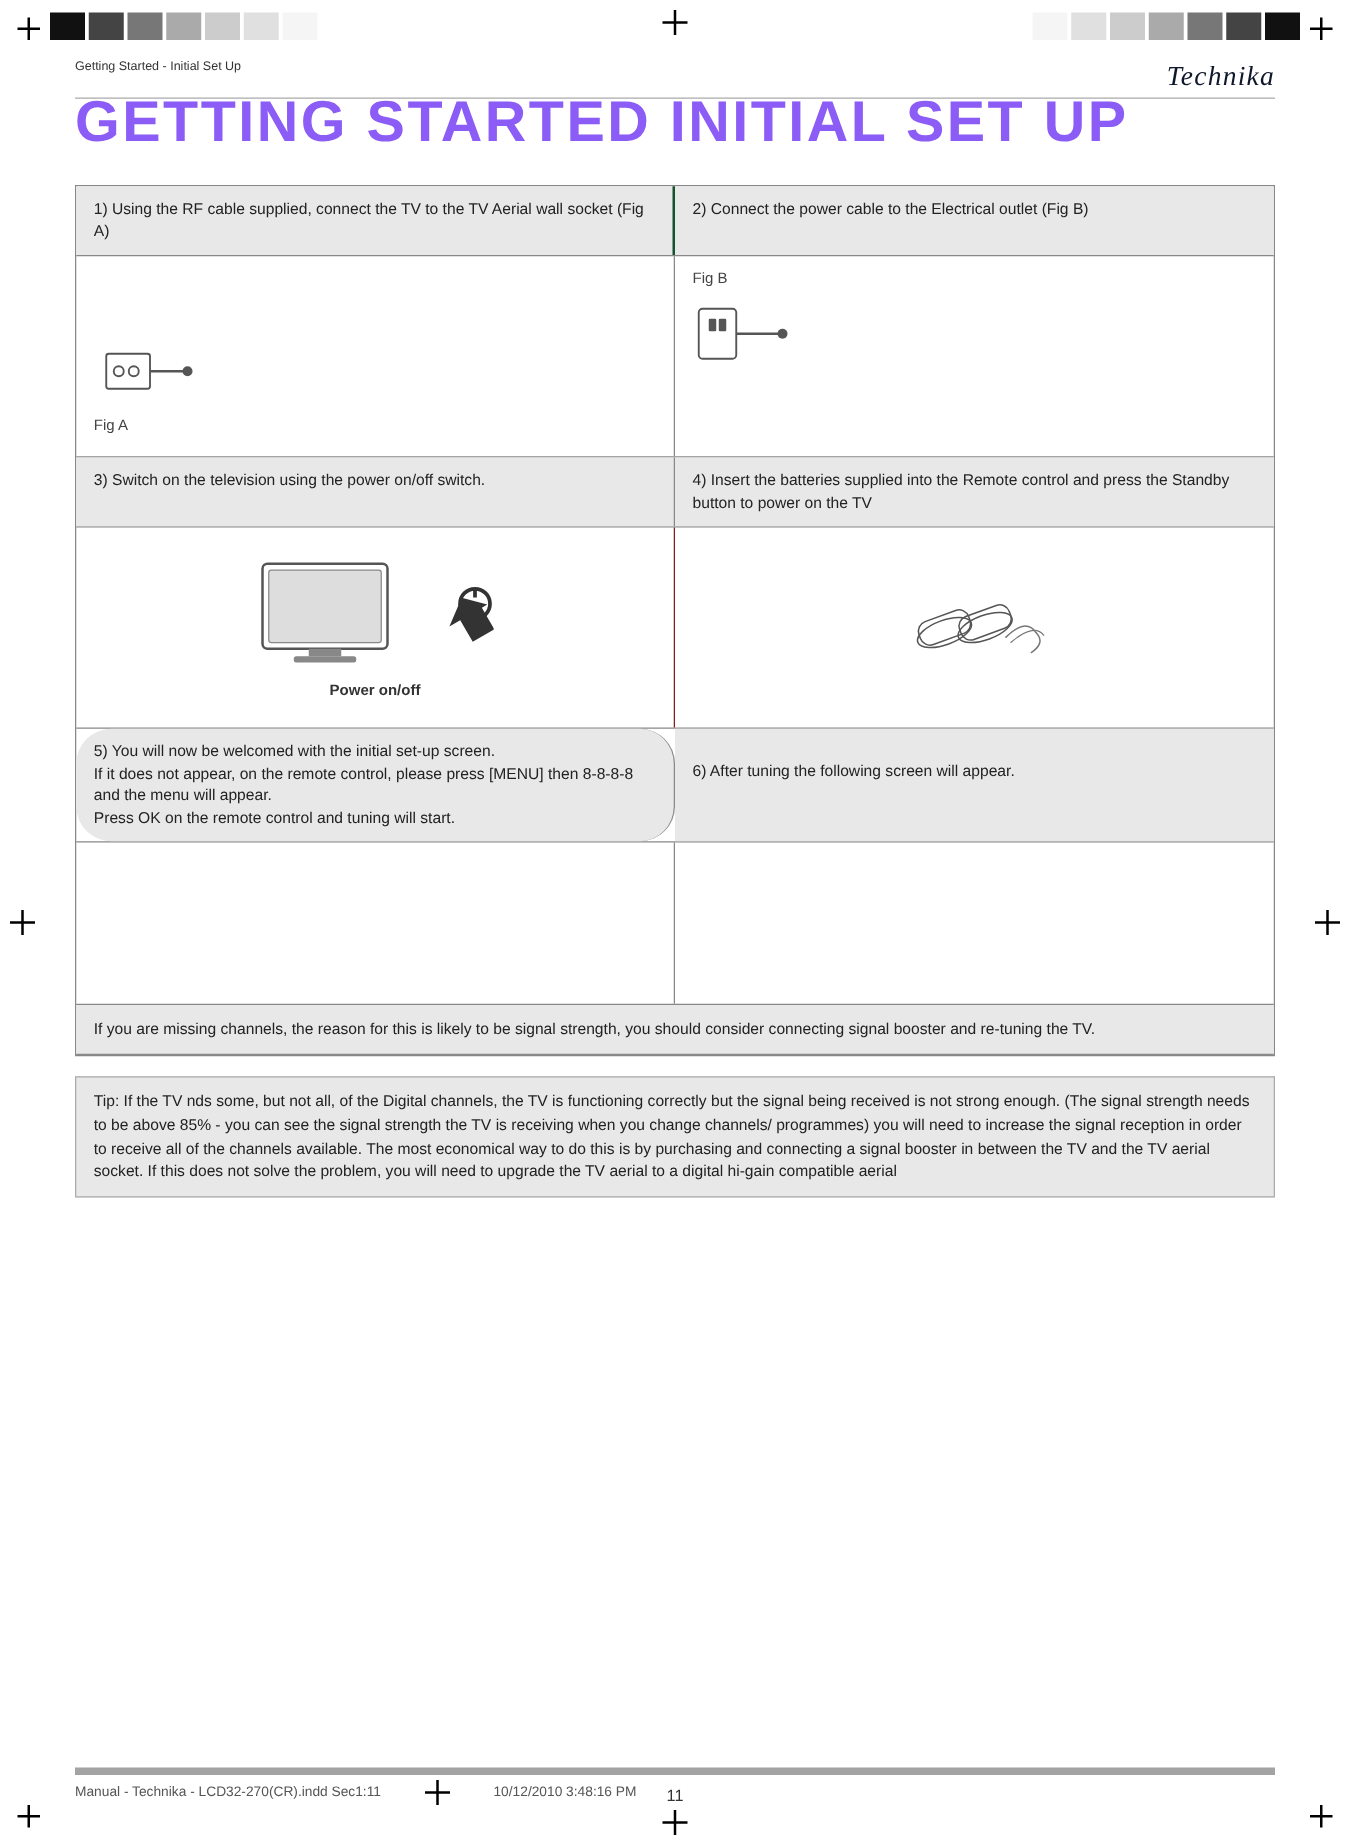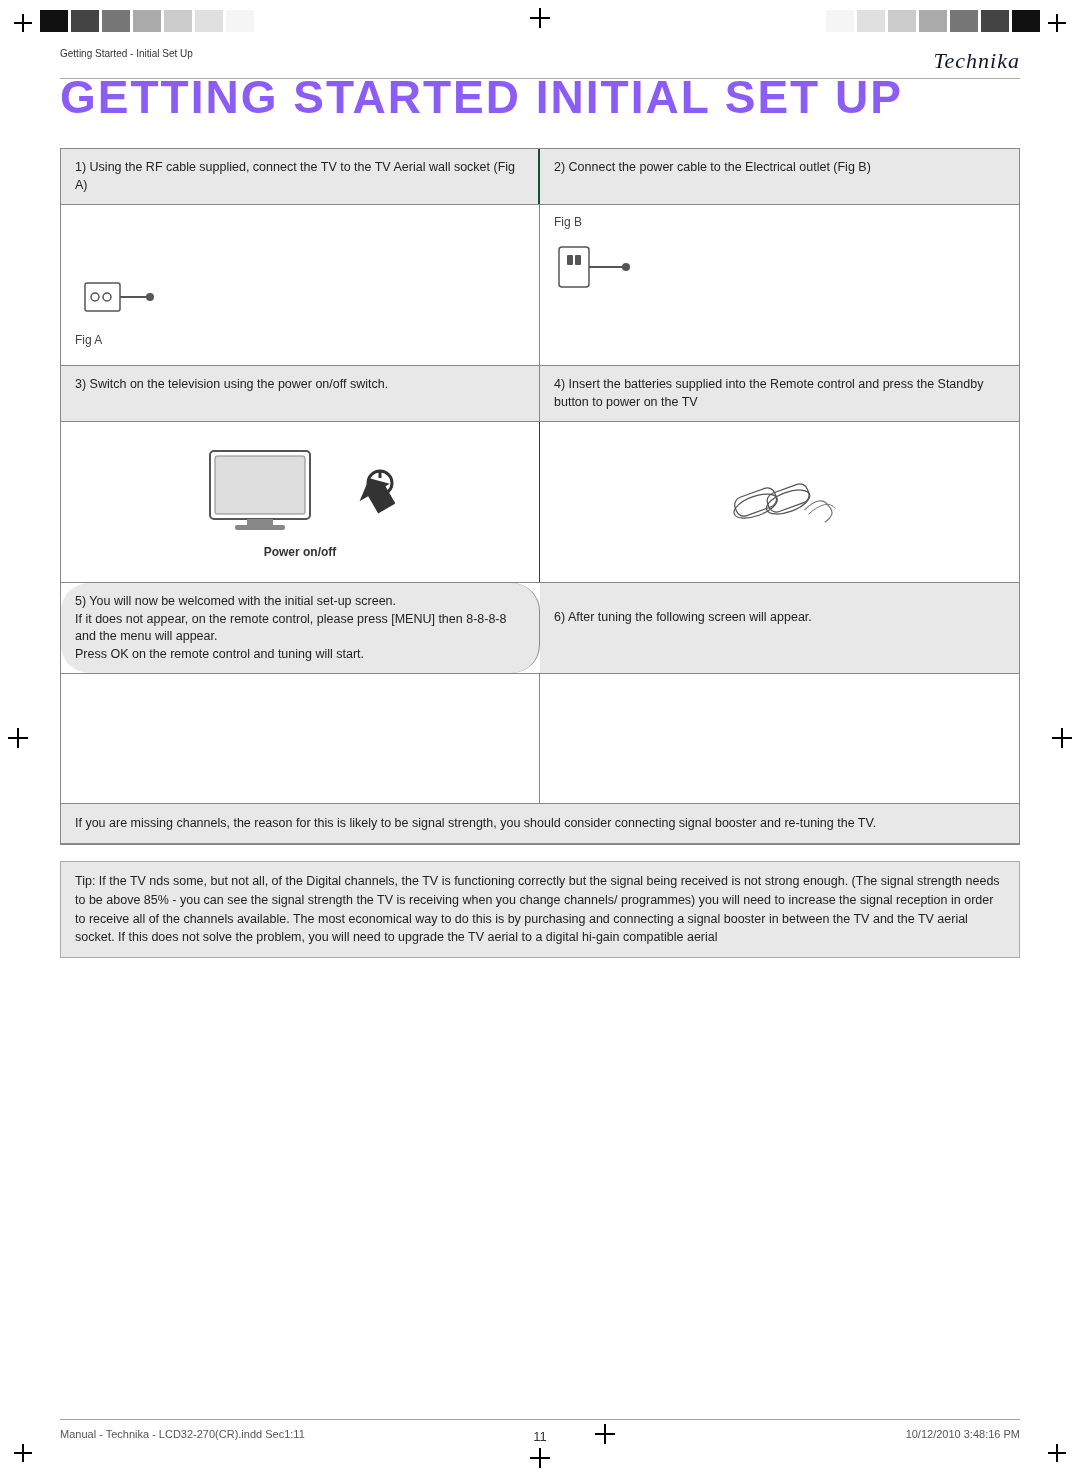--- a/index.html
+++ b/index.html
@@ -372,9 +372,9 @@
       left: 60px;
       right: 60px;
       display: flex;
-      justify-content: space-between;
+      justify-content: flex-start;
       align-items: center;
-      border-top: 1px solid #a3a3a3;
+      border-top: 6px solid #a3a3a3;
       padding-top: 4px;
       gap: 35px;
     }

